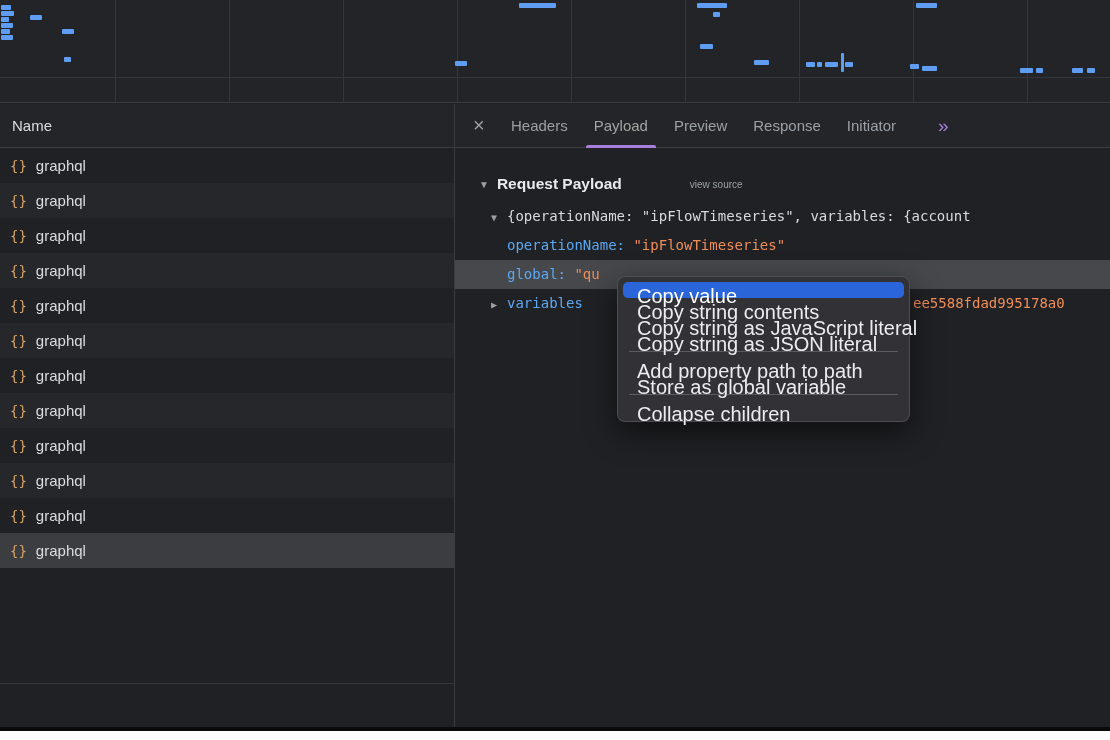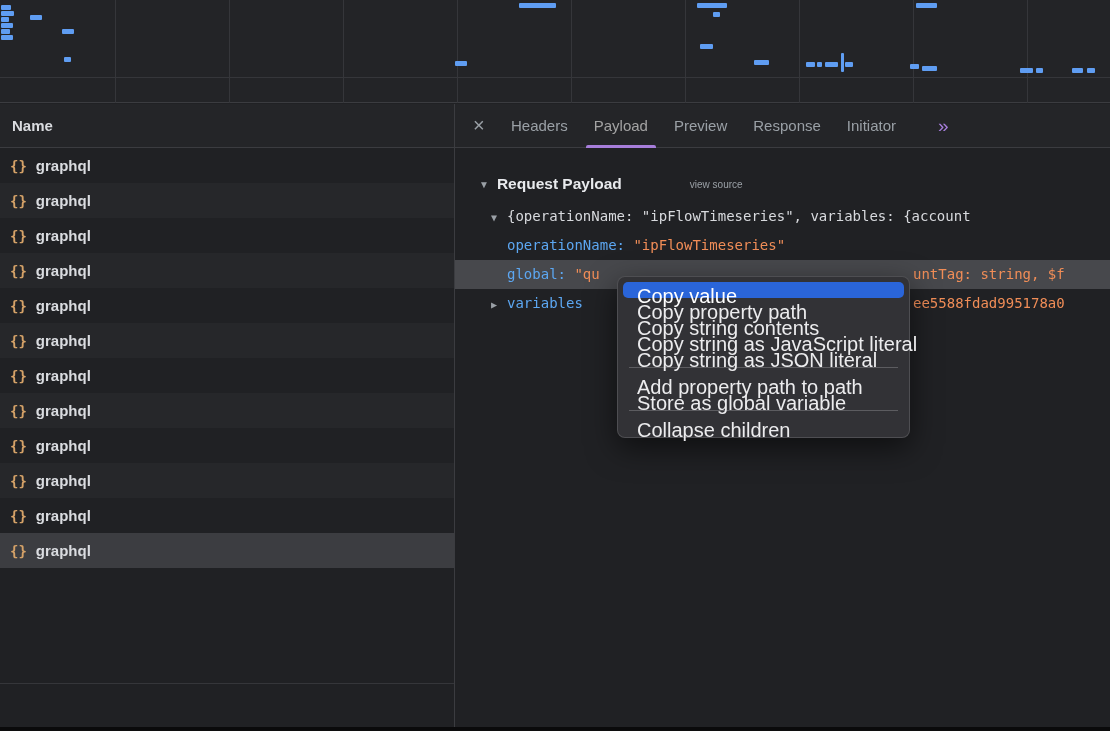--- a/index.html
+++ b/index.html
@@ -13,7 +13,7 @@
   .tbar { position:absolute; height:5px; border-radius:1px; background:var(--timeline-bar,#5f9df2); }
 
   
-  .left-panel { position:absolute; left:0; top:104px; width:454px; bottom:2px; background:#202124; overflow:hidden;font-weight:bold; }
+  .left-panel { position:absolute; left:0; top:104px; width:454px; bottom:2px; background:#202124; overflow:hidden; }
   .panel-header { height:44px; display:flex; align-items:center; padding-left:12px; background:#242528; border-bottom:1px solid #3b3c40; color:#dadce0; font-size:15px; }
   .req-row { height:35px; display:flex; align-items:center; gap:9px; padding-left:10px; font-size:15px; color:#dadce0; background:#202124; }
   .req-row.alt { background:#26272a; }

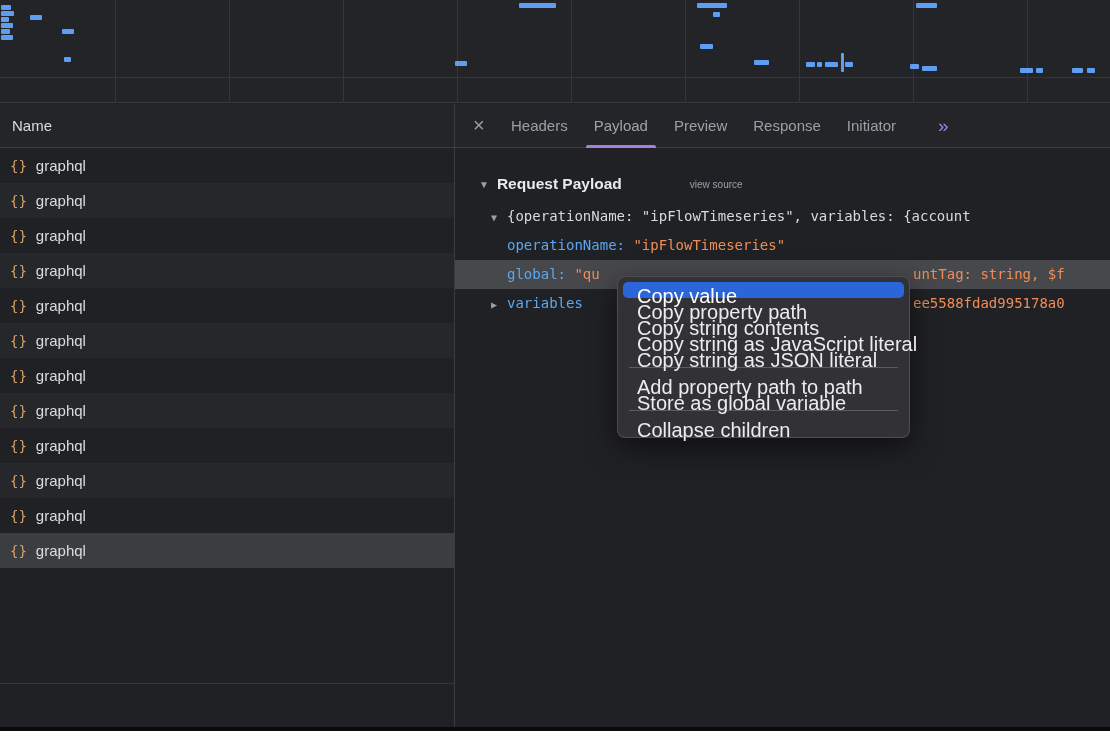--- a/index.html
+++ b/index.html
@@ -188,7 +188,6 @@
       </div>
       <div class="tree-row indent2 highlighted">
         <span class="key">global: </span><span class="str">"qu</span>
-        <span class="str frag-right">untTag: string, $f</span>
       </div>
       <div class="tree-row indent1">
         <span class="tri-inline">▶</span><span class="key">variables</span>

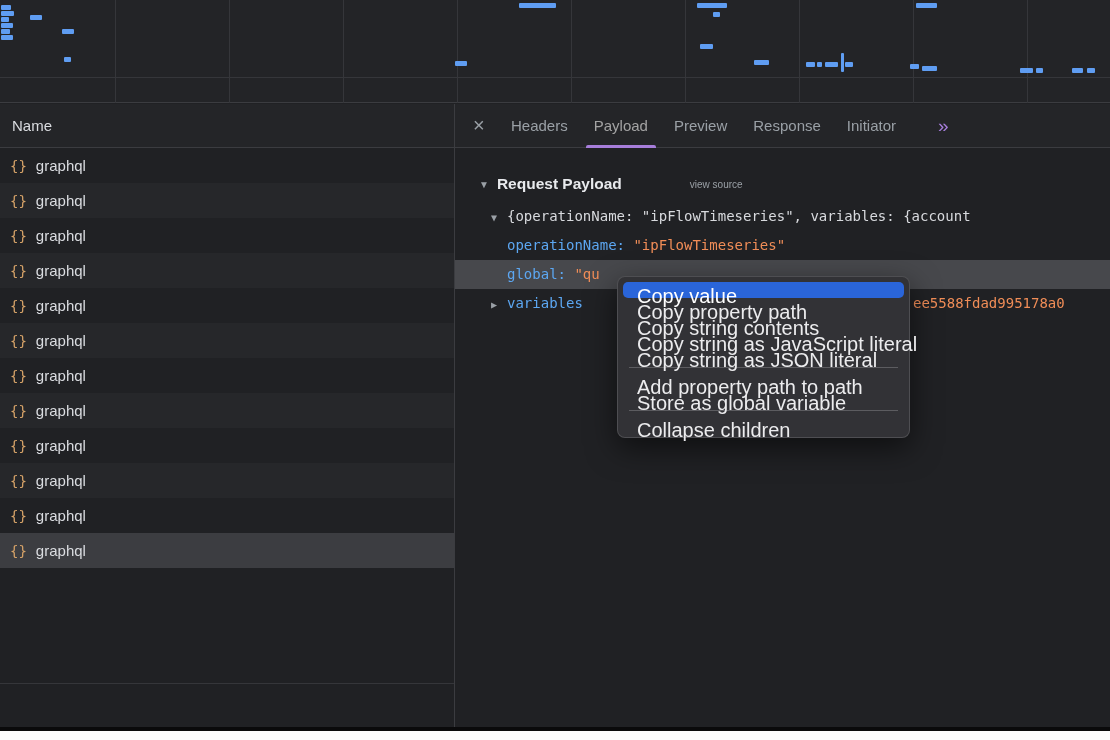--- a/index.html
+++ b/index.html
@@ -198,7 +198,6 @@
 
   <div class="context-menu">
       <div class="menu-item highlighted">Copy value</div>
-      <div class="menu-item">Copy property path</div>
       <div class="menu-item">Copy string contents</div>
       <div class="menu-item">Copy string as JavaScript literal</div>
       <div class="menu-item">Copy string as JSON literal</div>

